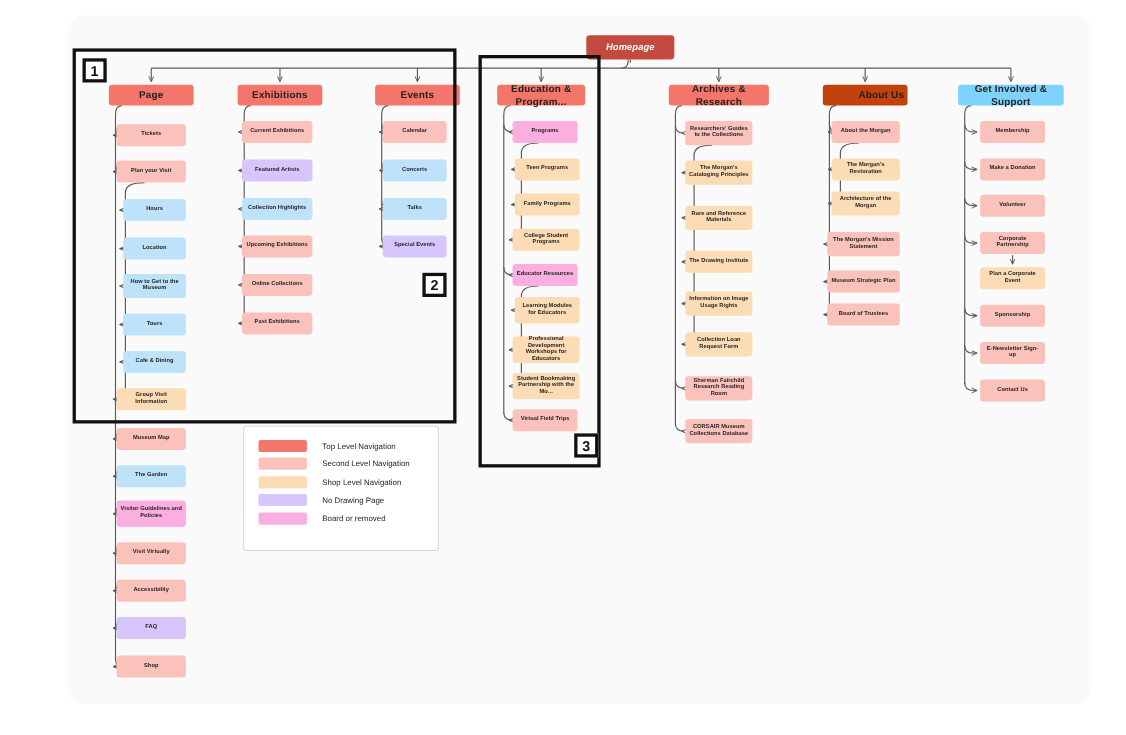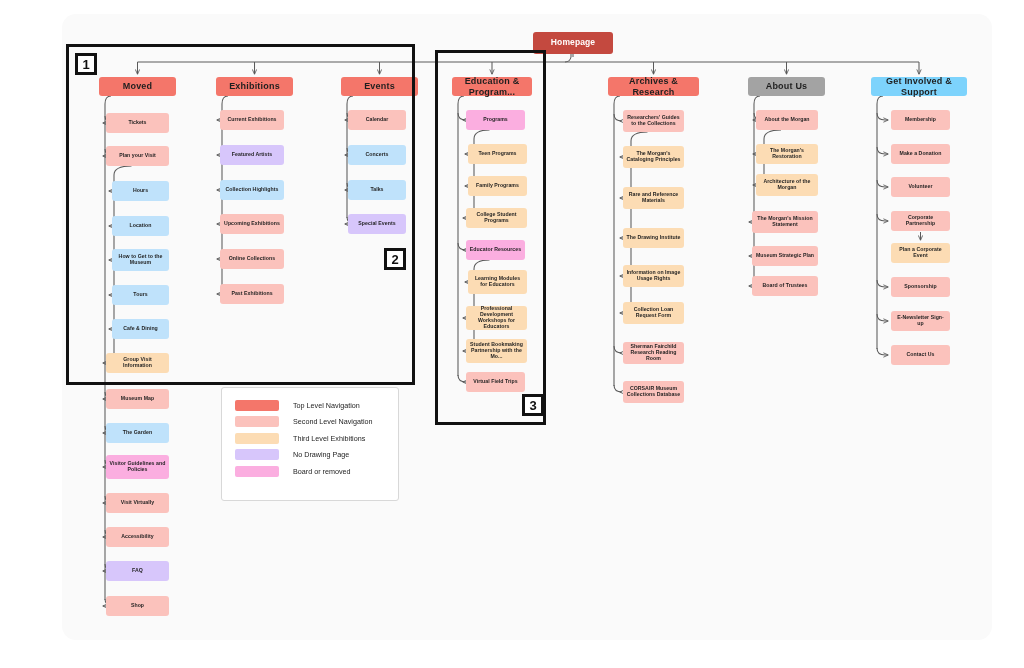--- a/index.html
+++ b/index.html
@@ -41,6 +41,7 @@
     font-weight: 700;
     font-size: 8.5px;
     letter-spacing: .1px;
+    font-style: italic;
   }
   .node.top {
     font-weight: 700;

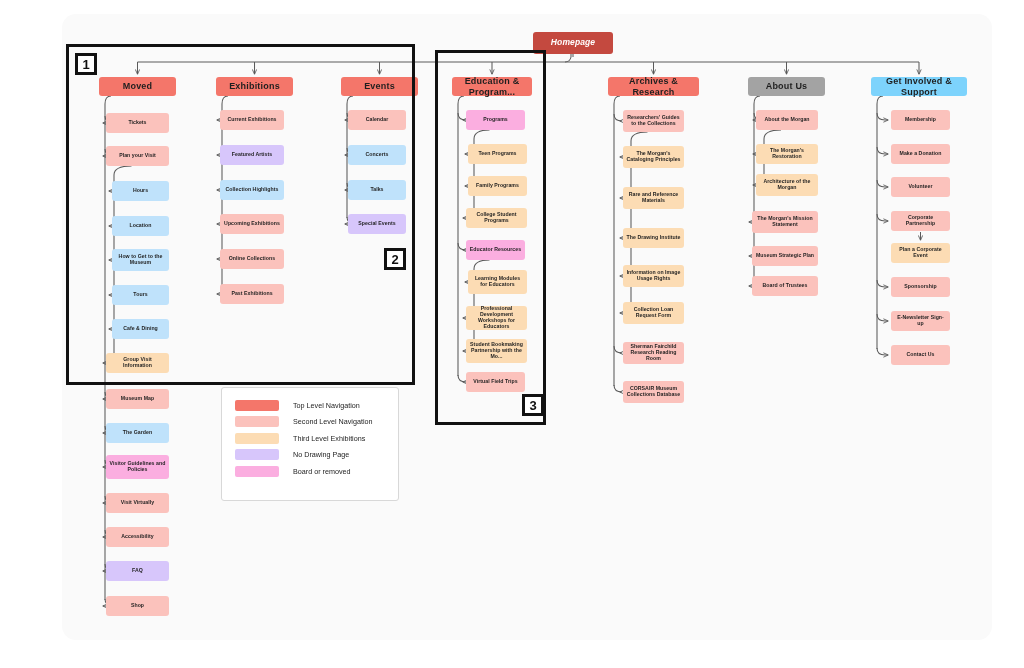--- a/index.html
+++ b/index.html
@@ -214,7 +214,7 @@
         <span>Homepage</span>
       </div>
       <div class="node top" style="left: 99px; top: 77px; width: 77px; height: 19px; background: rgb(244, 118, 106);">
-        <span>Moved</span>
+        <span>Page</span>
       </div>
       <div class="node top" style="left: 216px; top: 77px; width: 77px; height: 19px; background: rgb(244, 118, 106);">
         <span>Exhibitions</span>

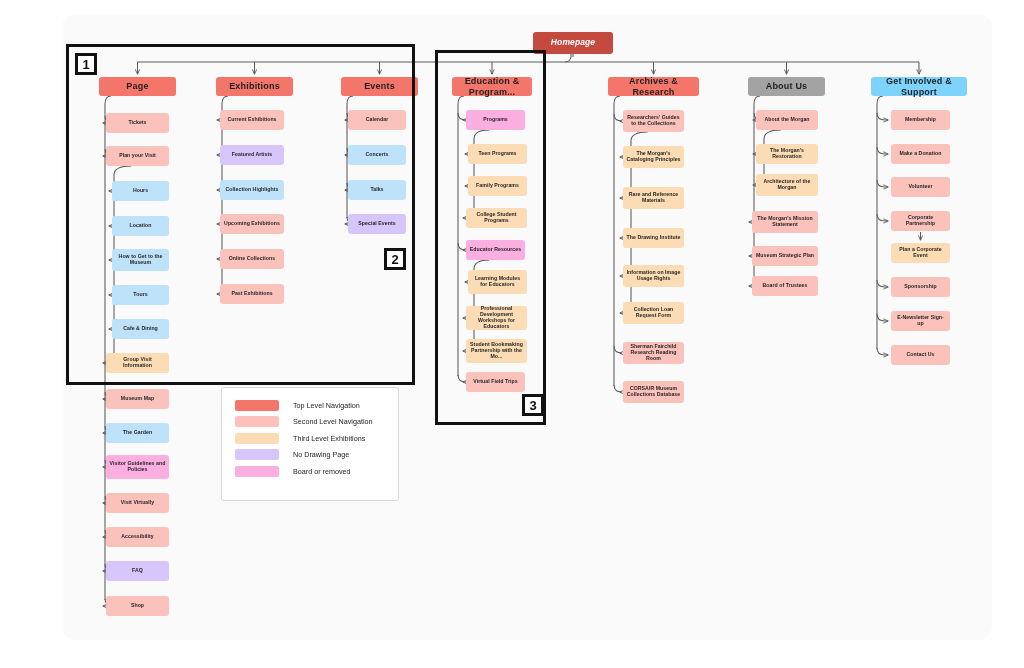--- a/index.html
+++ b/index.html
@@ -228,7 +228,7 @@
       <div class="node top" style="left: 608px; top: 77px; width: 91px; height: 19px; background: rgb(244, 118, 106);">
         <span>Archives &amp; Research</span>
       </div>
-      <div class="node top" style="left: 748px; top: 77px; width: 77px; height: 19px; background: #a3a3a3;">
+      <div class="node top" style="left: 748px; top: 77px; width: 77px; height: 19px; background: #c2410c; justify-content: flex-end;">
         <span>About Us</span>
       </div>
       <div class="node top" style="left: 871px; top: 77px; width: 96px; height: 19px; background: #7dd3fc;">

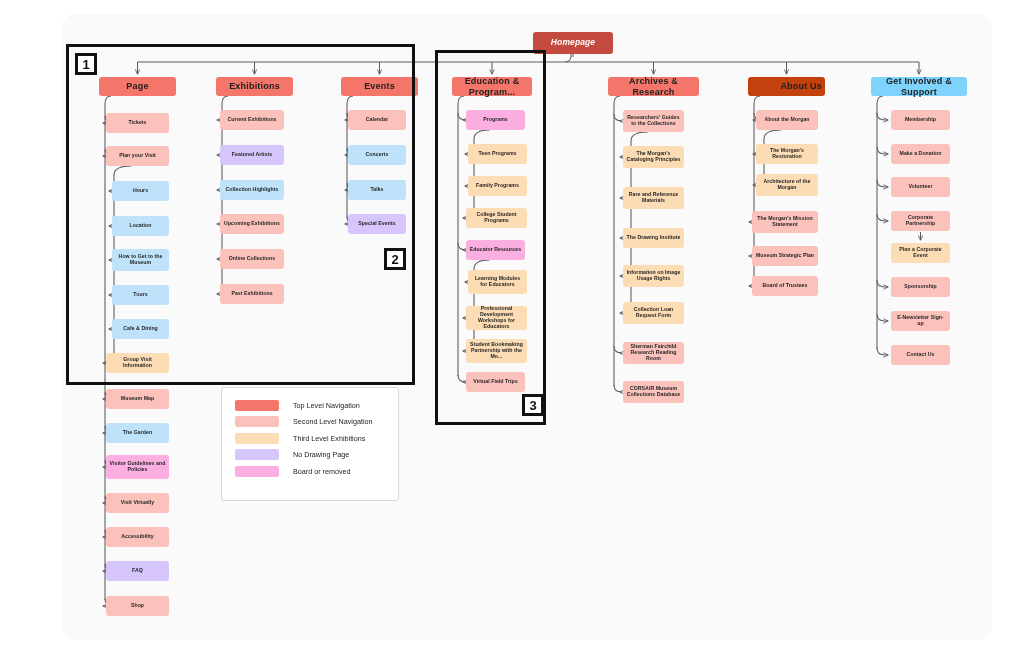--- a/index.html
+++ b/index.html
@@ -415,7 +415,7 @@
     </div>
     <div class="legend-row">
       <span class="legend-swatch" style="background: rgb(252, 220, 180);"></span>
-      <span class="legend-label">Third Level Exhibitions</span>
+      <span class="legend-label">Shop Level Navigation</span>
     </div>
     <div class="legend-row">
       <span class="legend-swatch" style="background: rgb(215, 198, 251);"></span>

